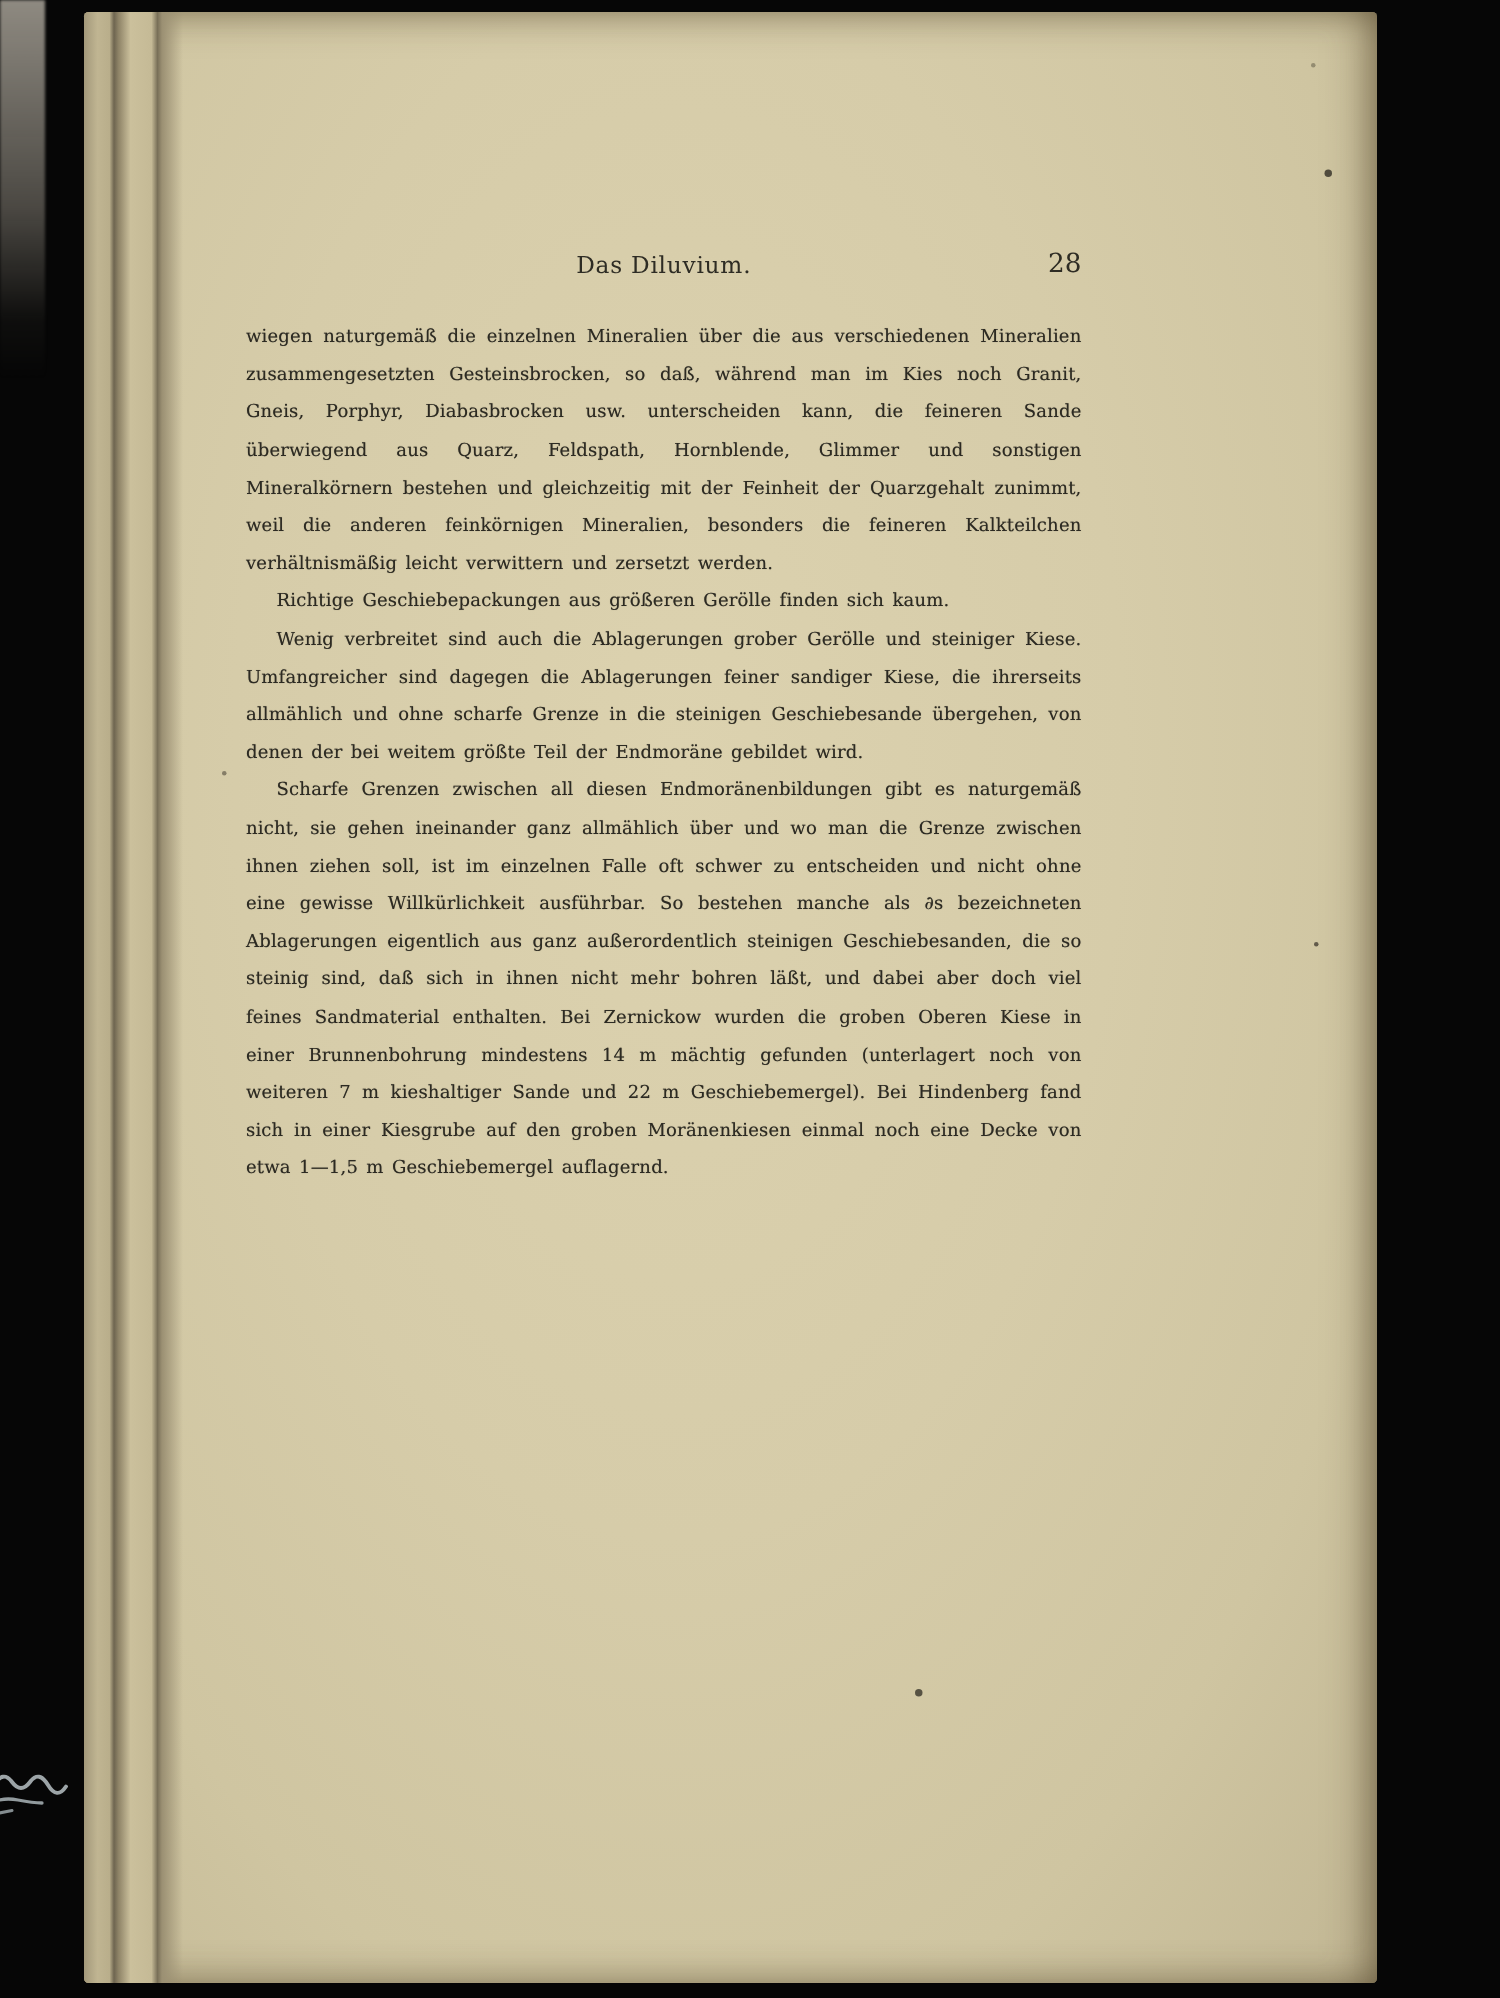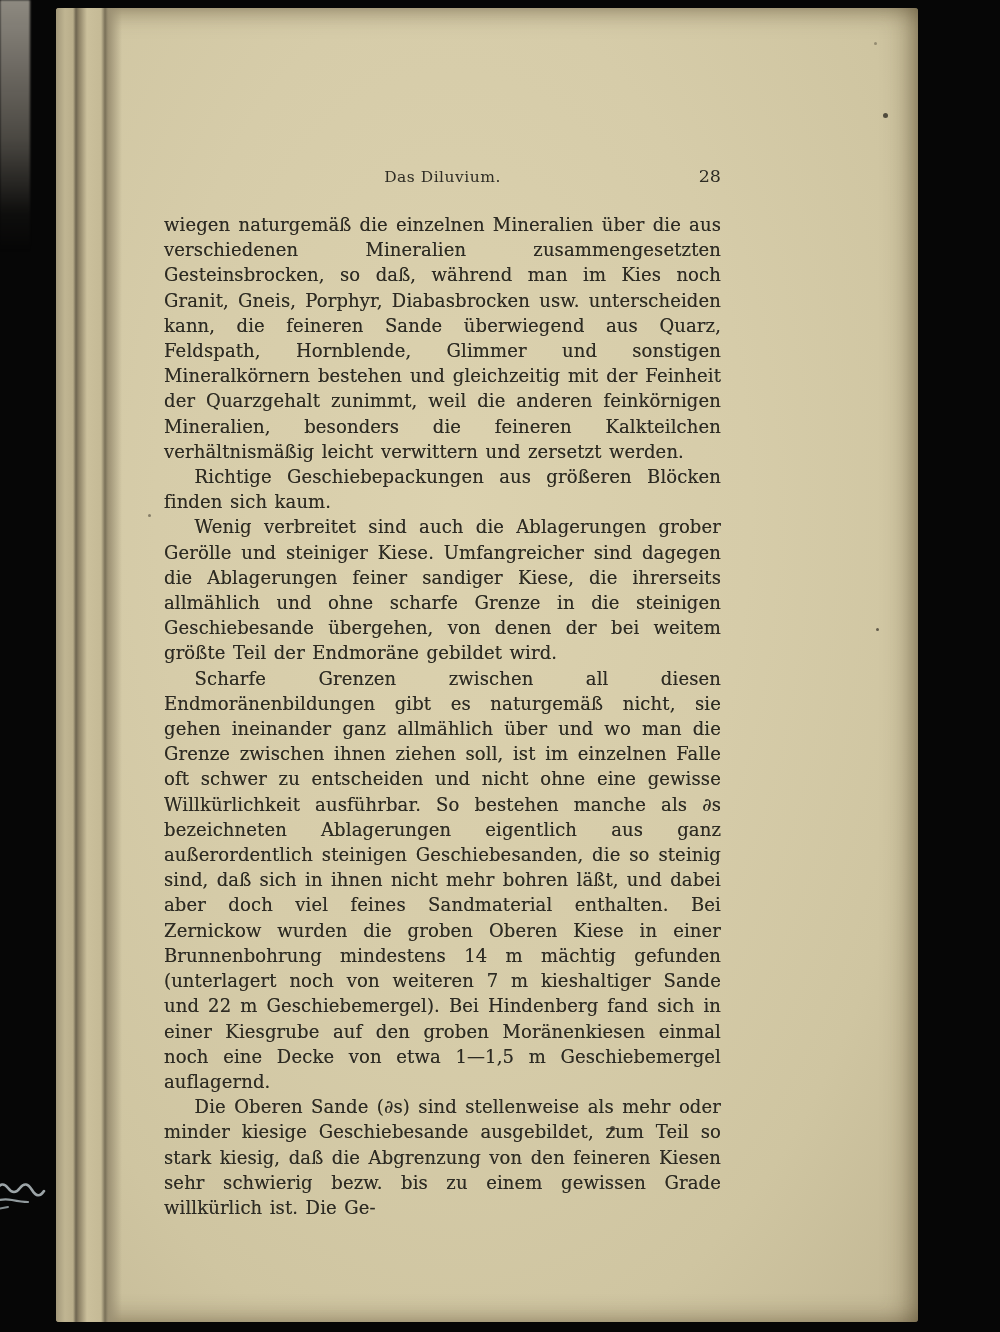--- a/index.html
+++ b/index.html
@@ -57,7 +57,7 @@
     position:absolute; right:0; top:-2px; font-size:17.5px; font-weight:normal;
   }
   .bodytext {
-    font-size:18px; line-height:25.2px;
+    font-size:12px; line-height:25.2px;
     text-align:justify;
     letter-spacing:.12px; word-spacing:1.6px;
     hyphens:auto; -webkit-hyphens:auto;

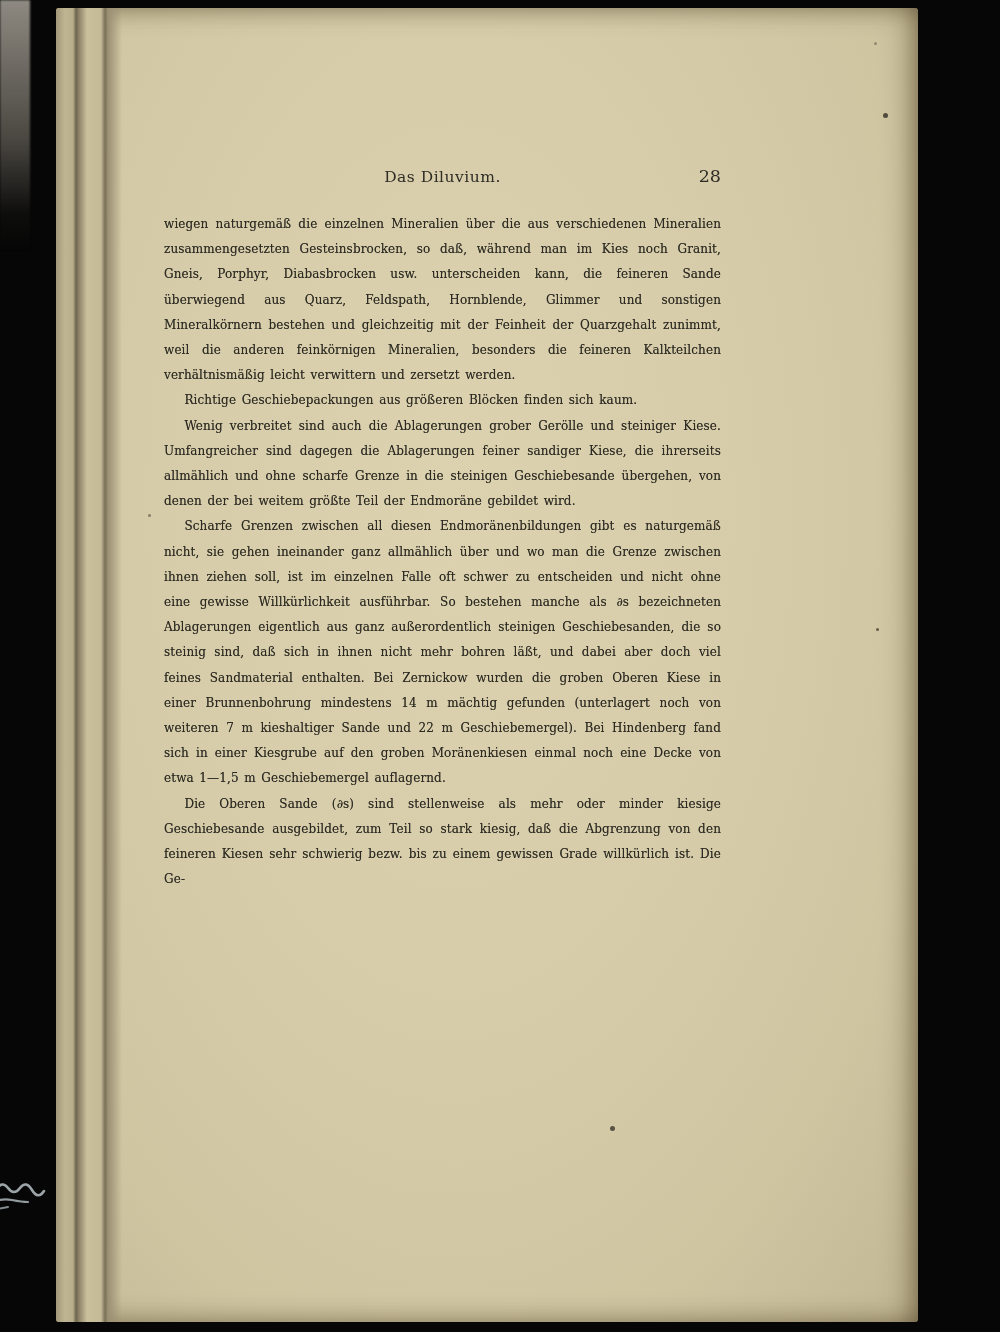--- a/index.html
+++ b/index.html
@@ -100,7 +100,7 @@
 
       <div class="bodytext" lang="de">
         <p class="noindent">wiegen naturgemäß die einzelnen Mineralien über die aus verschiedenen Mineralien zusammengesetzten Gesteinsbrocken, so daß, während man im Kies noch Granit, Gneis, Porphyr, Diabasbrocken usw. unterscheiden kann, die feineren Sande überwiegend aus Quarz, Feldspath, Hornblende, Glimmer und sonstigen Mineralkörnern bestehen und gleichzeitig mit der Feinheit der Quarzgehalt zunimmt, weil die anderen feinkörnigen Mineralien, besonders die feineren Kalkteilchen verhältnismäßig leicht verwittern und zersetzt werden.</p>
-        <p>Richtige Geschiebepackungen aus größeren Blöcken finden sich kaum.</p>
+        <p>Richtige Geschiebepackungen aus größeren Gerölle finden sich kaum.</p>
         <p>Wenig verbreitet sind auch die Ablagerungen grober Gerölle und steiniger Kiese. Umfangreicher sind dagegen die Ablagerungen feiner sandiger Kiese, die ihrerseits allmählich und ohne scharfe Grenze in die steinigen Geschiebesande übergehen, von denen der bei weitem größte Teil der Endmoräne gebildet wird.</p>
         <p>Scharfe Grenzen zwischen all diesen Endmoränenbildungen gibt es naturgemäß nicht, sie gehen ineinander ganz allmählich über und wo man die Grenze zwischen ihnen ziehen soll, ist im einzelnen Falle oft schwer zu entscheiden und nicht ohne eine gewisse Willkürlichkeit ausführbar. So bestehen manche als ∂s bezeichneten Ablagerungen eigentlich aus ganz außerordentlich steinigen Geschiebesanden, die so steinig sind, daß sich in ihnen nicht mehr bohren läßt, und dabei aber doch viel feines Sandmaterial enthalten. Bei Zernickow wurden die groben Oberen Kiese in einer Brunnenbohrung mindestens 14 m mächtig gefunden (unterlagert noch von weiteren 7 m kieshaltiger Sande und 22 m Geschiebemergel). Bei Hindenberg fand sich in einer Kiesgrube auf den groben Moränenkiesen einmal noch eine Decke von etwa 1—1,5 m Geschiebemergel auflagernd.</p>
         <p>Die Oberen Sande (∂s) sind stellenweise als mehr oder minder kiesige Geschiebesande ausgebildet, zum Teil so stark kiesig, daß die Abgrenzung von den feineren Kiesen sehr schwierig bezw. bis zu einem gewissen Grade willkürlich ist. Die Ge-</p>

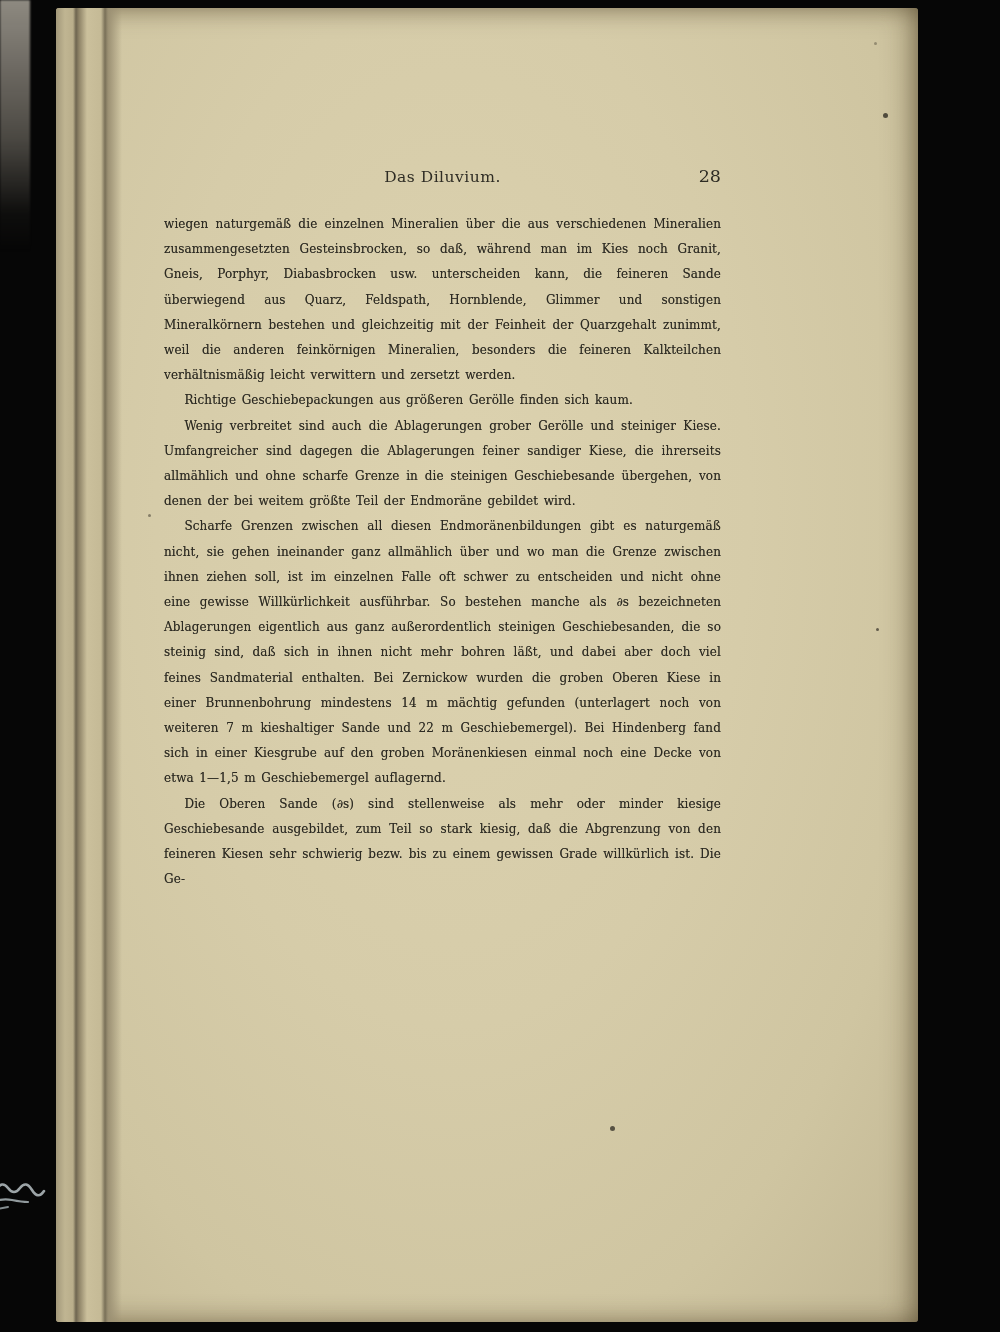--- a/index.html
+++ b/index.html
@@ -103,7 +103,6 @@
         <p>Richtige Geschiebepackungen aus größeren Gerölle finden sich kaum.</p>
         <p>Wenig verbreitet sind auch die Ablagerungen grober Gerölle und steiniger Kiese. Umfangreicher sind dagegen die Ablagerungen feiner sandiger Kiese, die ihrerseits allmählich und ohne scharfe Grenze in die steinigen Geschiebesande übergehen, von denen der bei weitem größte Teil der Endmoräne gebildet wird.</p>
         <p>Scharfe Grenzen zwischen all diesen Endmoränenbildungen gibt es naturgemäß nicht, sie gehen ineinander ganz allmählich über und wo man die Grenze zwischen ihnen ziehen soll, ist im einzelnen Falle oft schwer zu entscheiden und nicht ohne eine gewisse Willkürlichkeit ausführbar. So bestehen manche als ∂s bezeichneten Ablagerungen eigentlich aus ganz außerordentlich steinigen Geschiebesanden, die so steinig sind, daß sich in ihnen nicht mehr bohren läßt, und dabei aber doch viel feines Sandmaterial enthalten. Bei Zernickow wurden die groben Oberen Kiese in einer Brunnenbohrung mindestens 14 m mächtig gefunden (unterlagert noch von weiteren 7 m kieshaltiger Sande und 22 m Geschiebemergel). Bei Hindenberg fand sich in einer Kiesgrube auf den groben Moränenkiesen einmal noch eine Decke von etwa 1—1,5 m Geschiebemergel auflagernd.</p>
-        <p>Die Oberen Sande (∂s) sind stellenweise als mehr oder minder kiesige Geschiebesande ausgebildet, zum Teil so stark kiesig, daß die Abgrenzung von den feineren Kiesen sehr schwierig bezw. bis zu einem gewissen Grade willkürlich ist. Die Ge-</p>
       </div>
     </div>
   </div>

